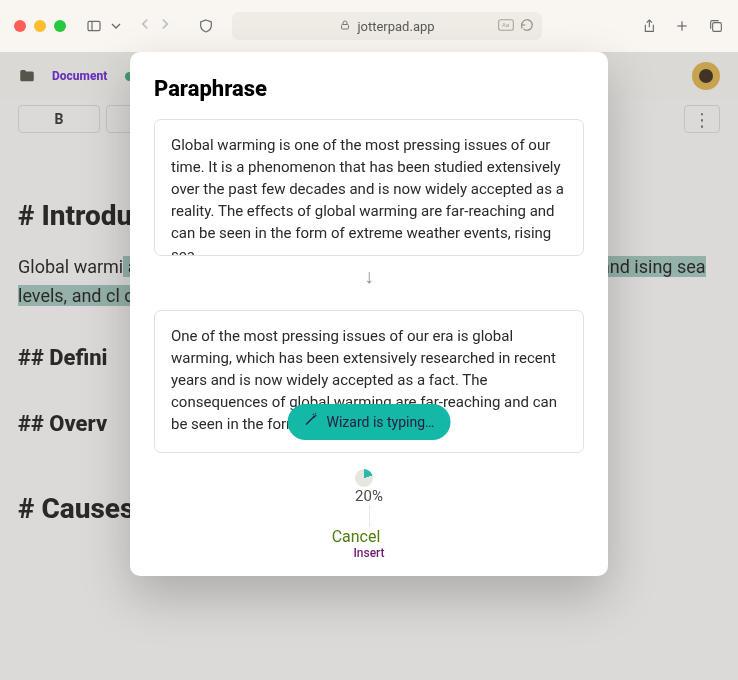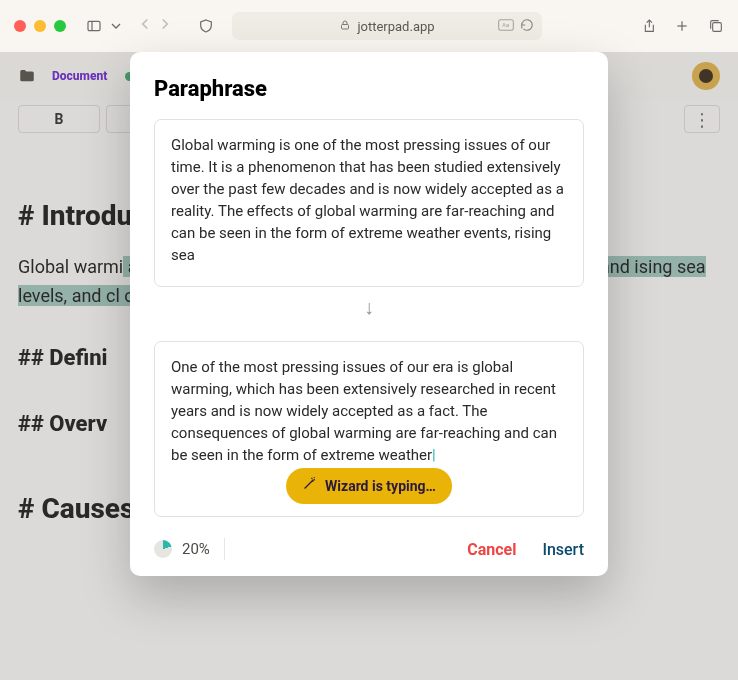--- a/index.html
+++ b/index.html
@@ -142,10 +142,10 @@
     position:absolute;
     left:50%; transform:translateX(-50%);
     bottom:12px;
-    background:#eab308;
+    background:#14b8a6;
     color:#2b1a3f;
     font-size:14px;
-    font-weight:700;
+    font-weight:400;
     padding: 7px 16px;
     border-radius: 999px;
     display:flex; align-items:center; gap:8px;

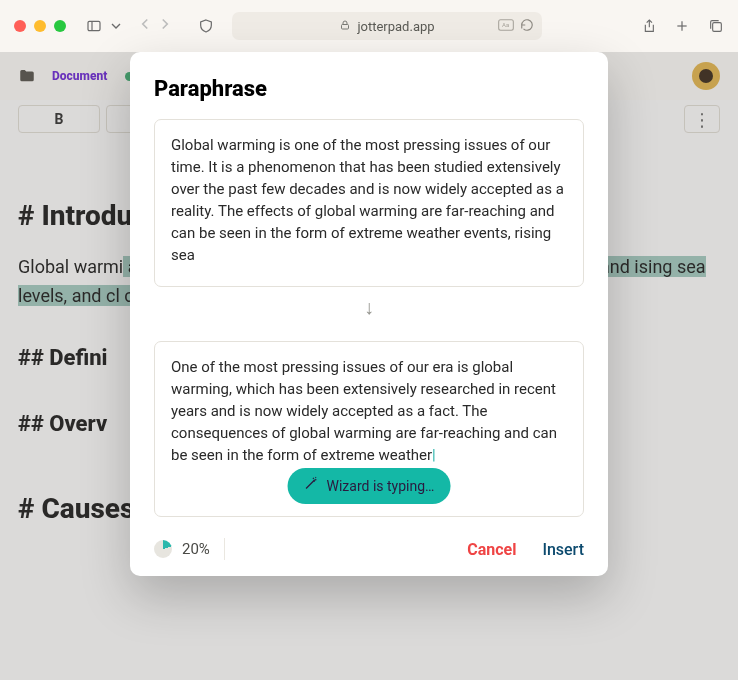--- a/index.html
+++ b/index.html
@@ -156,6 +156,7 @@
     display:flex;
     align-items:center;
     padding-top: 16px;
+    flex-direction: column;
   }
   .progress-circ {
     width:18px; height:18px; border-radius:50%;

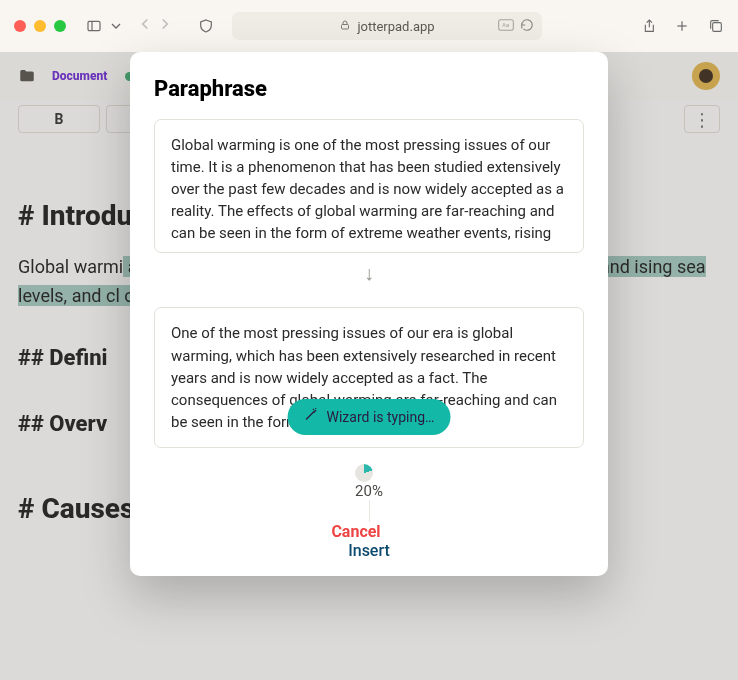--- a/index.html
+++ b/index.html
@@ -166,7 +166,7 @@
   .pct { color:#4a4a46; font-size:15px; }
   .foot-vdiv { width:1px; height:22px; background:#eae7e0; margin: 0 14px; }
   .foot-spacer { flex:1; }
-  .btn-cancel { color:#ef4444; font-size:16px; font-weight:700; margin-right:26px; cursor:pointer; }
+  .btn-cancel { color:#4d7c0f; font-size:16px; font-weight:400; margin-right:26px; cursor:pointer; }
   .btn-insert { color:#0c4a6e; font-size:16px; font-weight:500; }
 </style>
 </head>

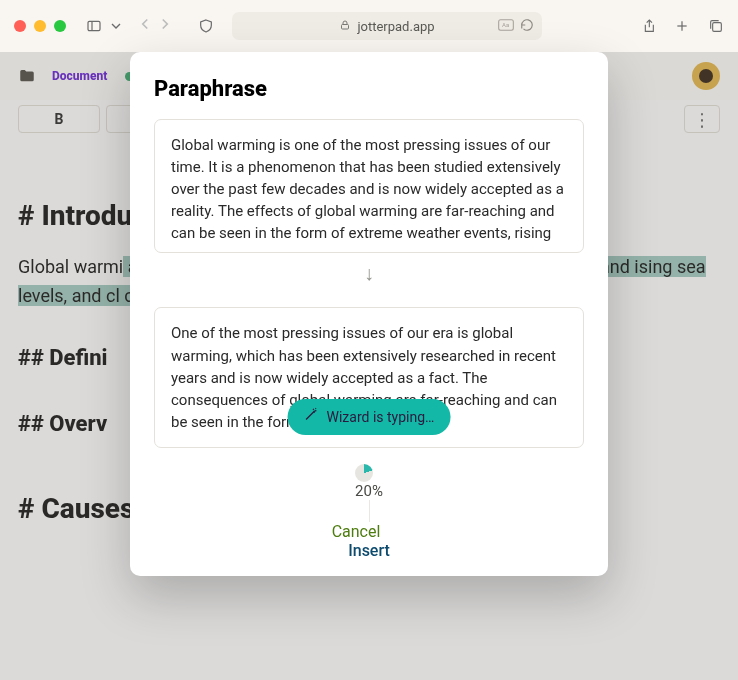--- a/index.html
+++ b/index.html
@@ -167,7 +167,7 @@
   .foot-vdiv { width:1px; height:22px; background:#eae7e0; margin: 0 14px; }
   .foot-spacer { flex:1; }
   .btn-cancel { color:#4d7c0f; font-size:16px; font-weight:400; margin-right:26px; cursor:pointer; }
-  .btn-insert { color:#0c4a6e; font-size:16px; font-weight:500; }
+  .btn-insert { color:#701a75; font-size:12px; font-weight:500; }
 </style>
 </head>
 <body>

